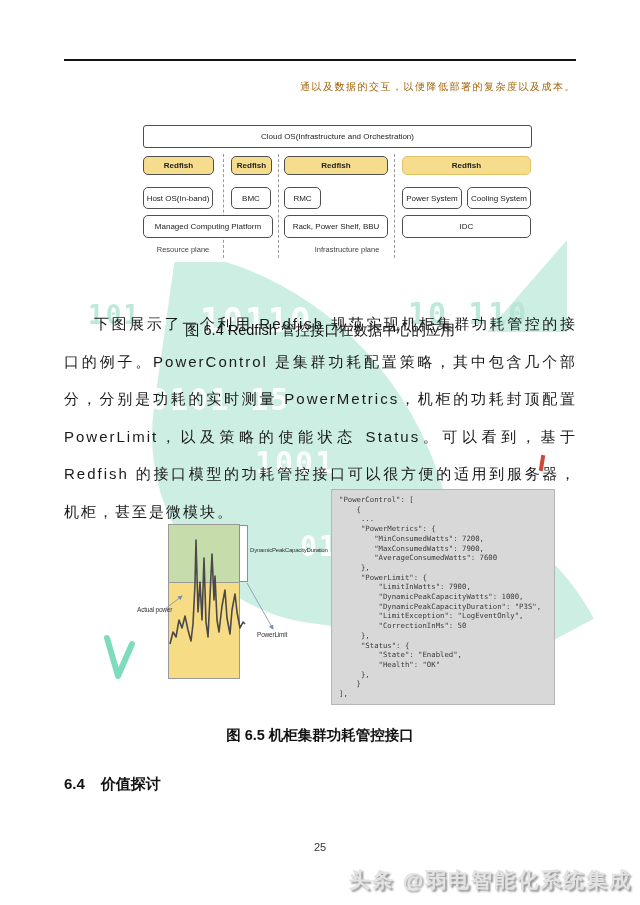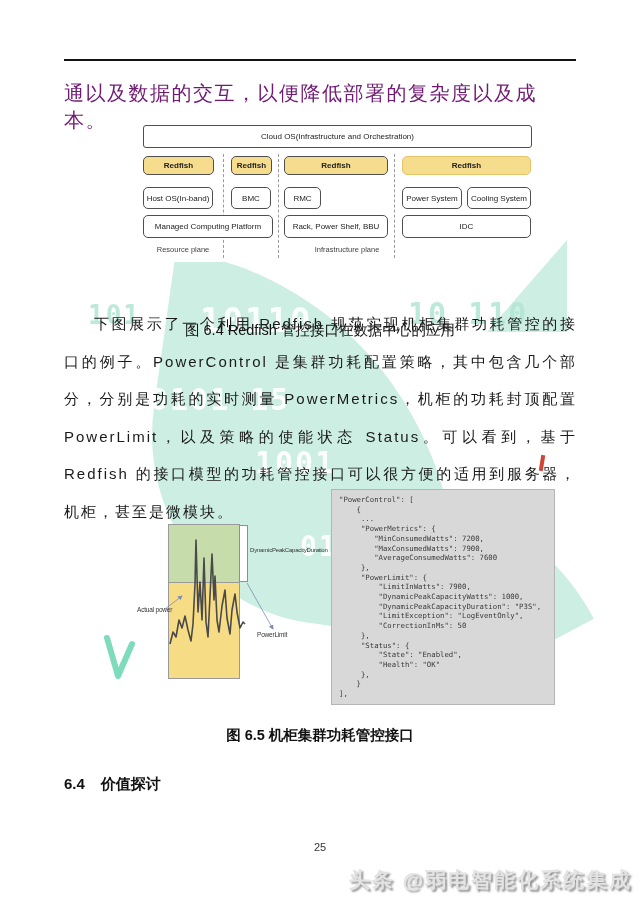--- a/index.html
+++ b/index.html
@@ -18,7 +18,7 @@
   
   .content{position:absolute;inset:0;z-index:1;}
   .toprule{position:absolute;left:64px;top:59px;width:512px;height:2px;background:#141414;}
-  .introline{position:absolute;left:64px;top:80px;width:512px;font-size:20px;letter-spacing:1.5px;color:#701a75;}
+  .introline{position:absolute;left:64px;top:80px;width:512px;font-size:10px;letter-spacing:1.5px;color:#a16207;text-align:right;}
   
   .fig64{position:absolute;left:136px;top:120px;width:402px;height:142px;background:#fff;}
   .fbox{position:absolute;box-sizing:border-box;border:1px solid #4f4f4f;border-radius:5px;background:#fff;

